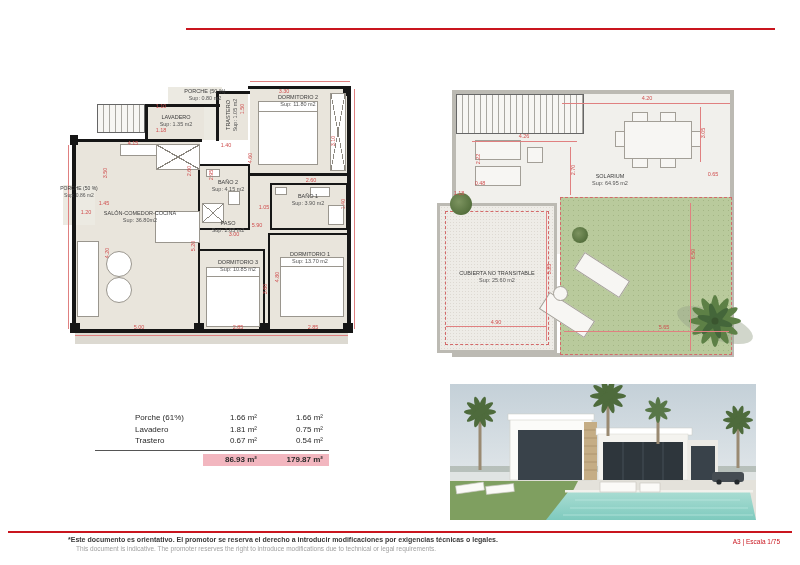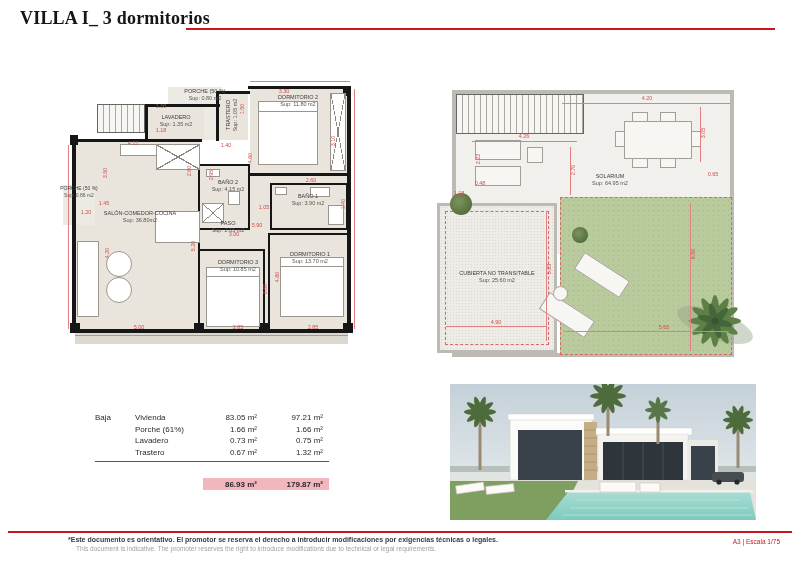--- a/index.html
+++ b/index.html
@@ -67,7 +67,6 @@
 
 <div class="page">
 
-  <div class="title">VILLA I_ 3 dormitorios</div>
   <div class="title-rule"></div>
 
   <div class="abs" style="left:60px;top:73px;width:322px;height:300px;">

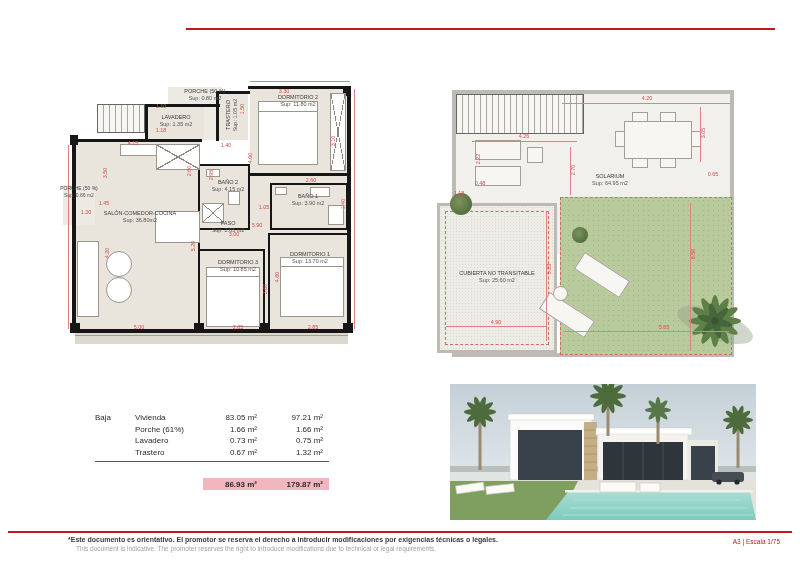--- a/index.html
+++ b/index.html
@@ -285,12 +285,6 @@
   <div class="tblwrap">
     <div class="tbody">
       <div class="trow">
-        <div class="c1">Baja</div>
-        <div class="c2">Vivienda</div>
-        <div class="c3">83.05 m²</div>
-        <div class="c4">97.21 m²</div>
-      </div>
-      <div class="trow">
         <div class="c1"></div>
         <div class="c2">Porche (61%)</div>
         <div class="c3">1.66 m²</div>

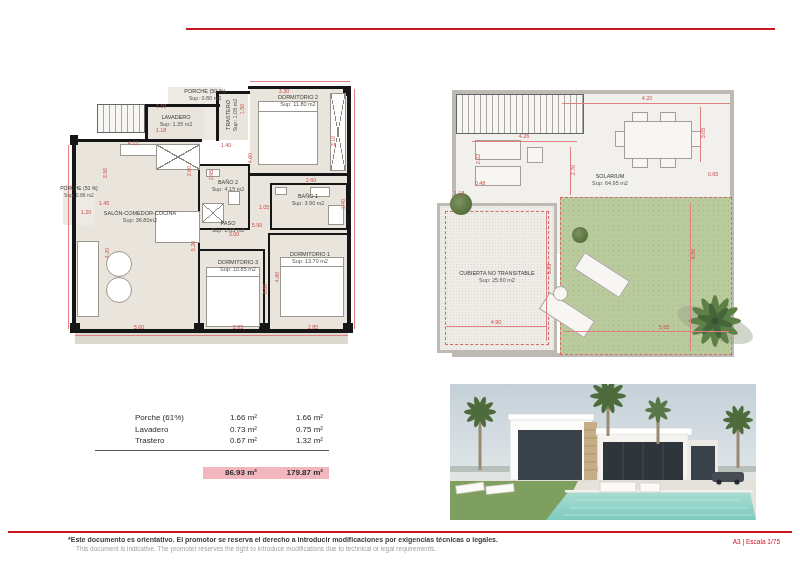--- a/index.html
+++ b/index.html
@@ -293,7 +293,7 @@
       <div class="trow">
         <div class="c1"></div>
         <div class="c2">Lavadero</div>
-        <div class="c3">0.73 m²</div>
+        <div class="c3">1.81 m²</div>
         <div class="c4">0.75 m²</div>
       </div>
       <div class="trow">

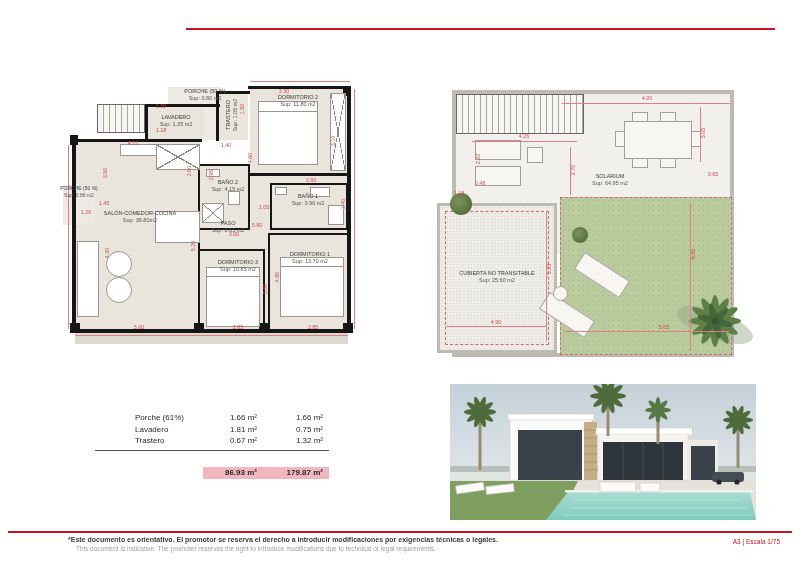--- a/index.html
+++ b/index.html
@@ -300,7 +300,7 @@
         <div class="c1"></div>
         <div class="c2">Trastero</div>
         <div class="c3">0.67 m²</div>
-        <div class="c4">1.32 m²</div>
+        <div class="c4">0.54 m²</div>
       </div>
     </div>
     <div class="trow ttotal">

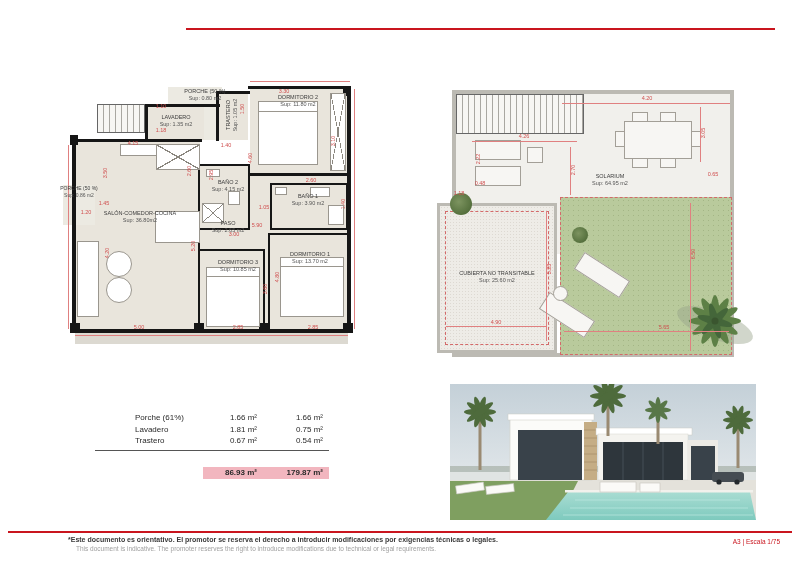--- a/index.html
+++ b/index.html
@@ -52,7 +52,7 @@
   .thead{font-weight:bold;margin-top:7px;padding-bottom:3px;border-bottom:1px solid #555;}
   .tbody{padding-top:3px;padding-bottom:3px;border-bottom:1px solid #555;}
   .tbody .trow{line-height:1.45;}
-  .ttotal{margin-top:16px;font-weight:bold;}
+  .ttotal{margin-top:3px;font-weight:bold;}
   .ttotal .pinkband{background:#f2b6bf;}
   .ttotal .c3,.ttotal .c4{padding-top:1.5px;padding-bottom:1.5px;}
   

